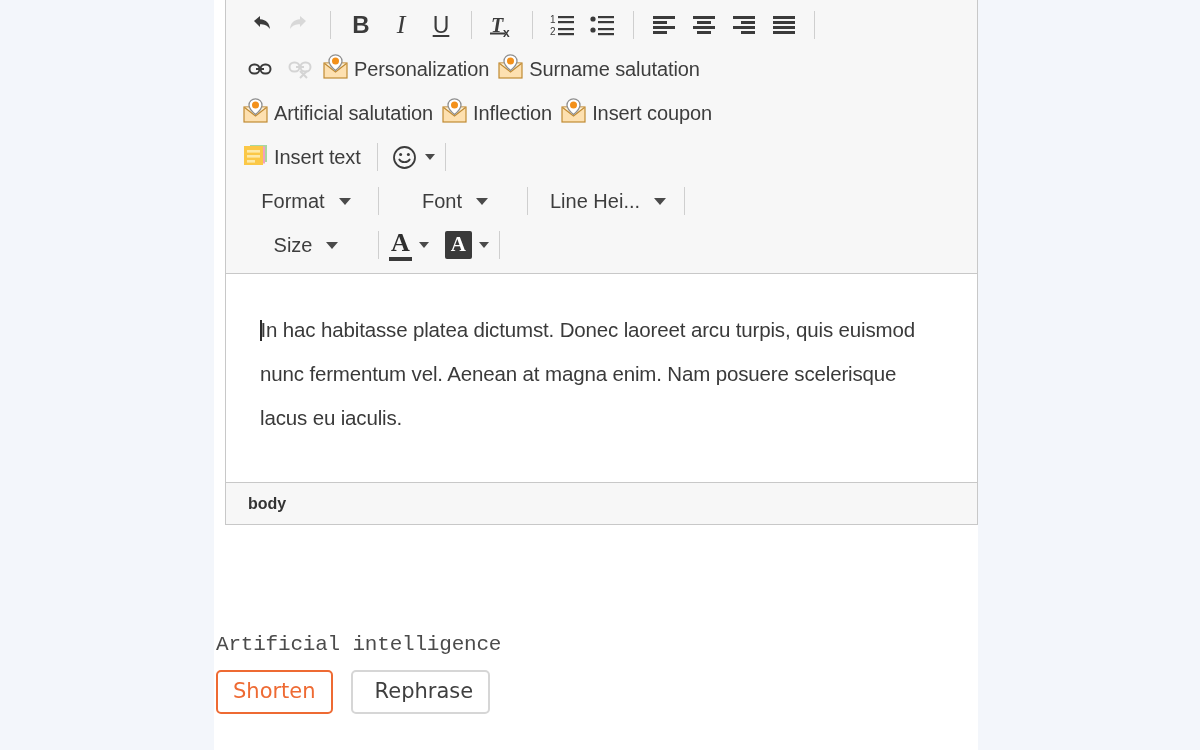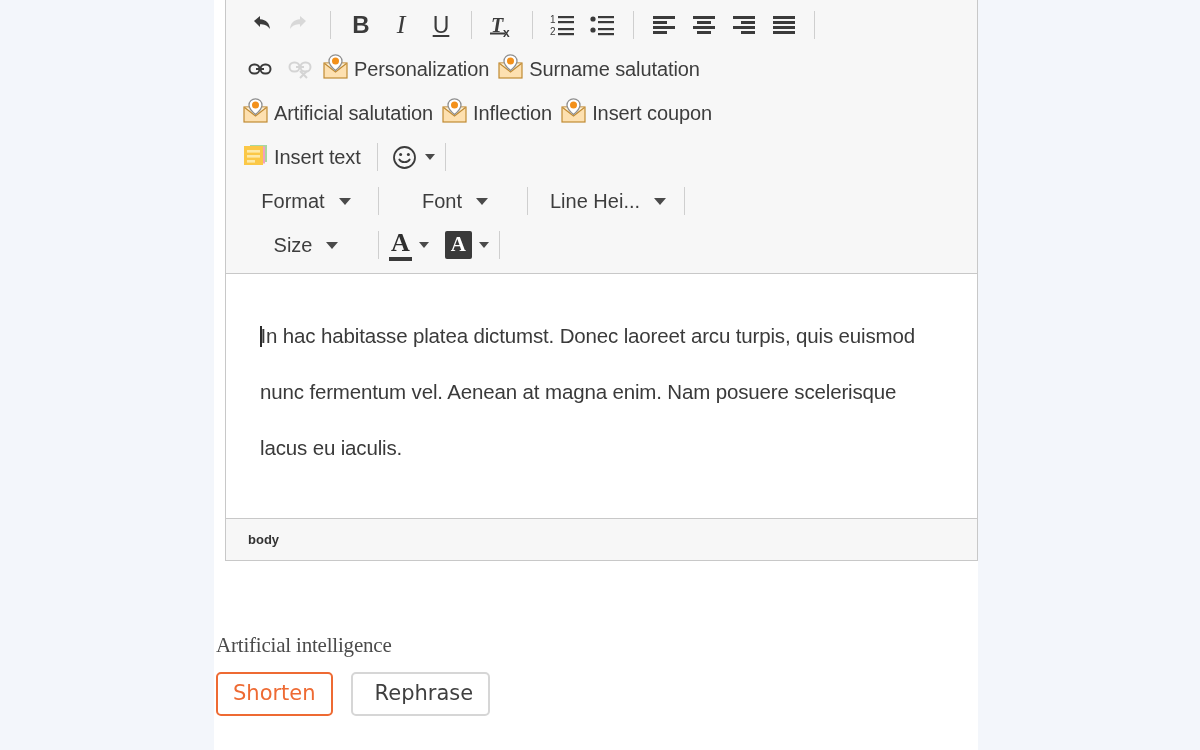--- a/index.html
+++ b/index.html
@@ -151,7 +151,7 @@
   #content p {
     margin: 0;
     font-size: 20.5px;
-    line-height: 56px;
+    line-height: 44px;
     color: #3a3a3a;
     letter-spacing: -0.15px;
   }

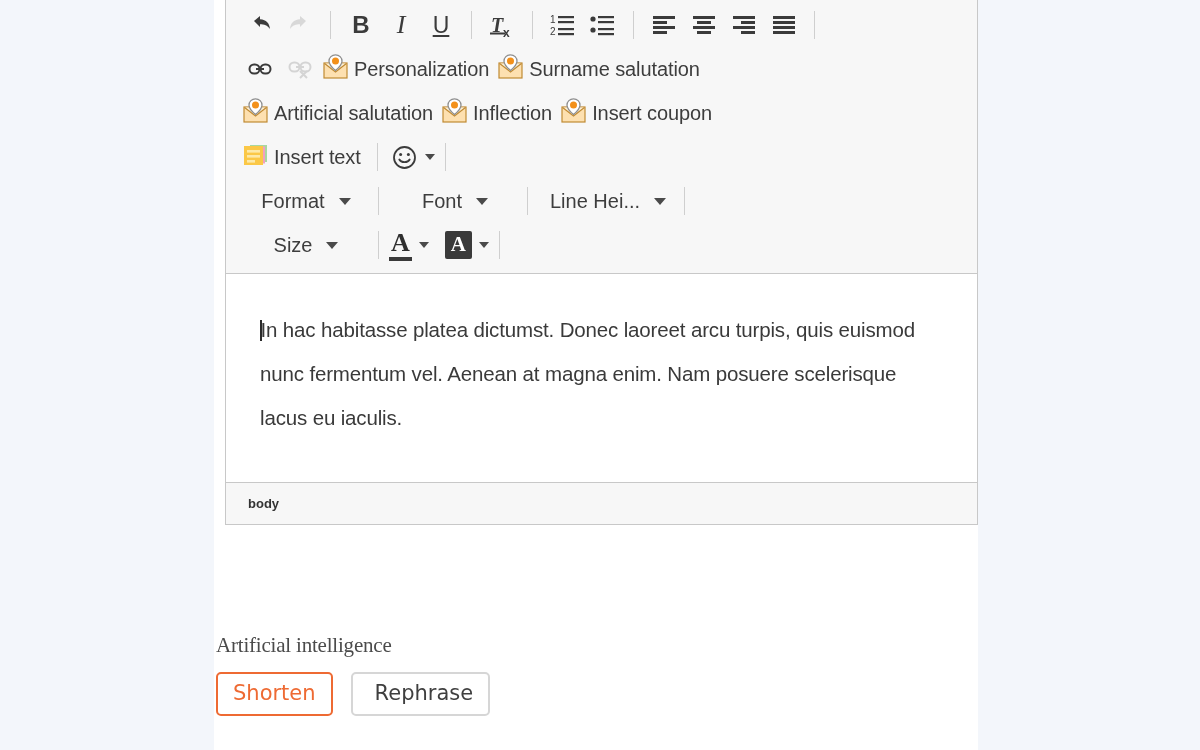--- a/index.html
+++ b/index.html
@@ -175,7 +175,7 @@
     box-sizing: border-box;
   }
   #pathbar .crumb {
-    font-size: 13px;
+    font-size: 16px;
     font-weight: bold;
     color: #333333;
     text-align: right;

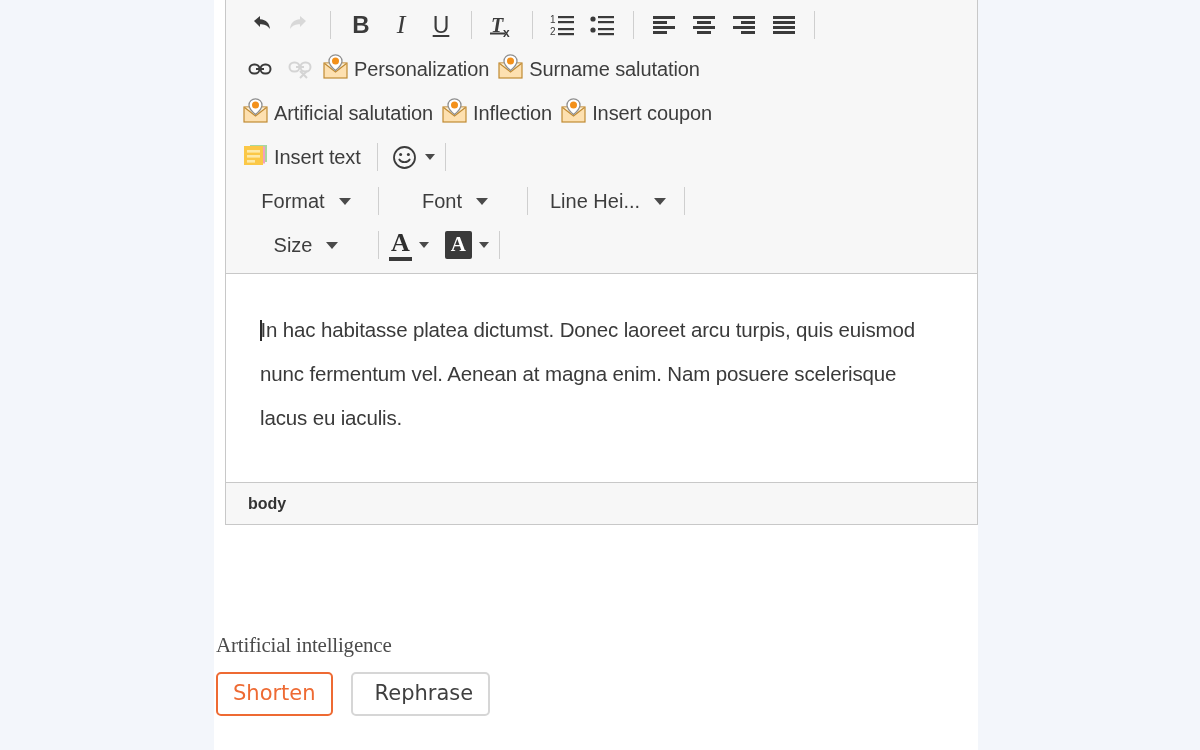--- a/index.html
+++ b/index.html
@@ -189,7 +189,7 @@
     width: 764px;
   }
   #ai .ai-title {
-    font-family: Liberation Serif, serif;
+    font-family: Liberation Mono, monospace;
     font-size: 21px;
     color: #4b4b4b;
     padding-left: 2px;

